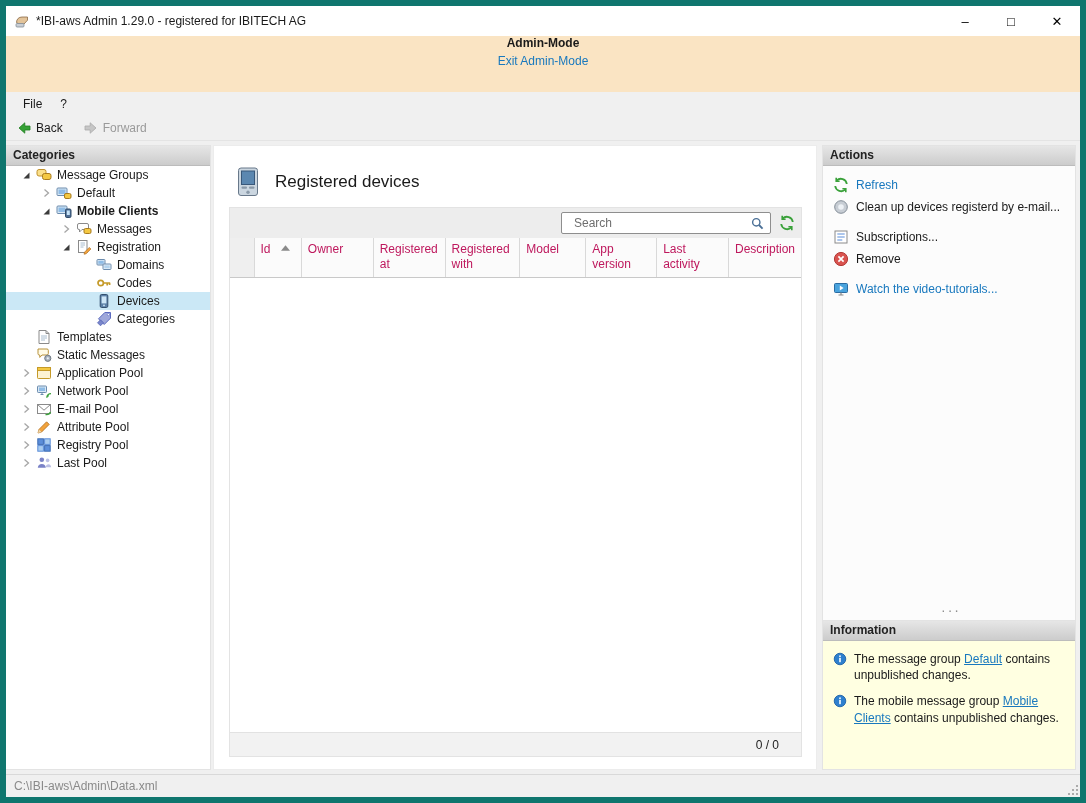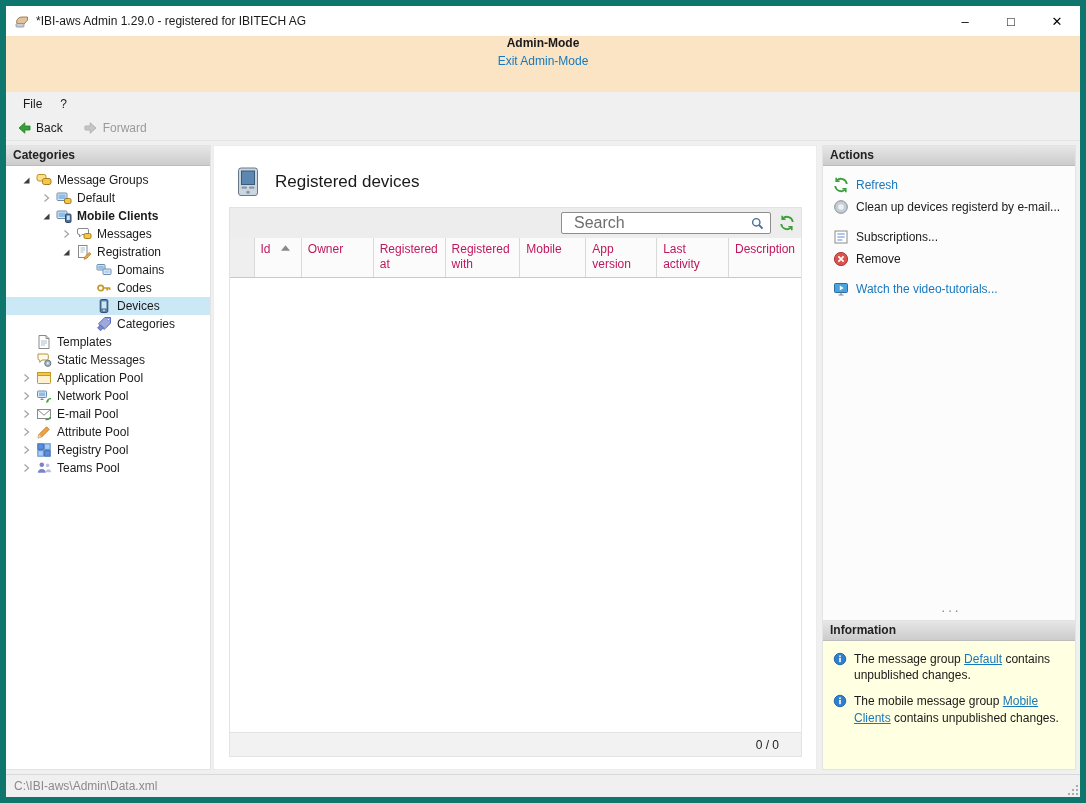--- a/index.html
+++ b/index.html
@@ -35,7 +35,7 @@
   .main-panel{flex:1;background:#fff;margin:0 5px 0 2px;border:1px solid #ECECEC;display:flex;flex-direction:column;min-width:0;}
   .right-panel{width:254px;display:flex;flex-direction:column;flex:0 0 auto;}
   
-  .tree{padding-top:5px;flex:1;overflow:hidden;}
+  .tree{flex:1;overflow:hidden;}
   .trow{height:18px;display:flex;align-items:center;cursor:default;white-space:nowrap;}
   .trow.selected{background:#CBE8F6;}
   .tw{width:20px;display:flex;align-items:center;justify-content:center;flex:0 0 auto;}

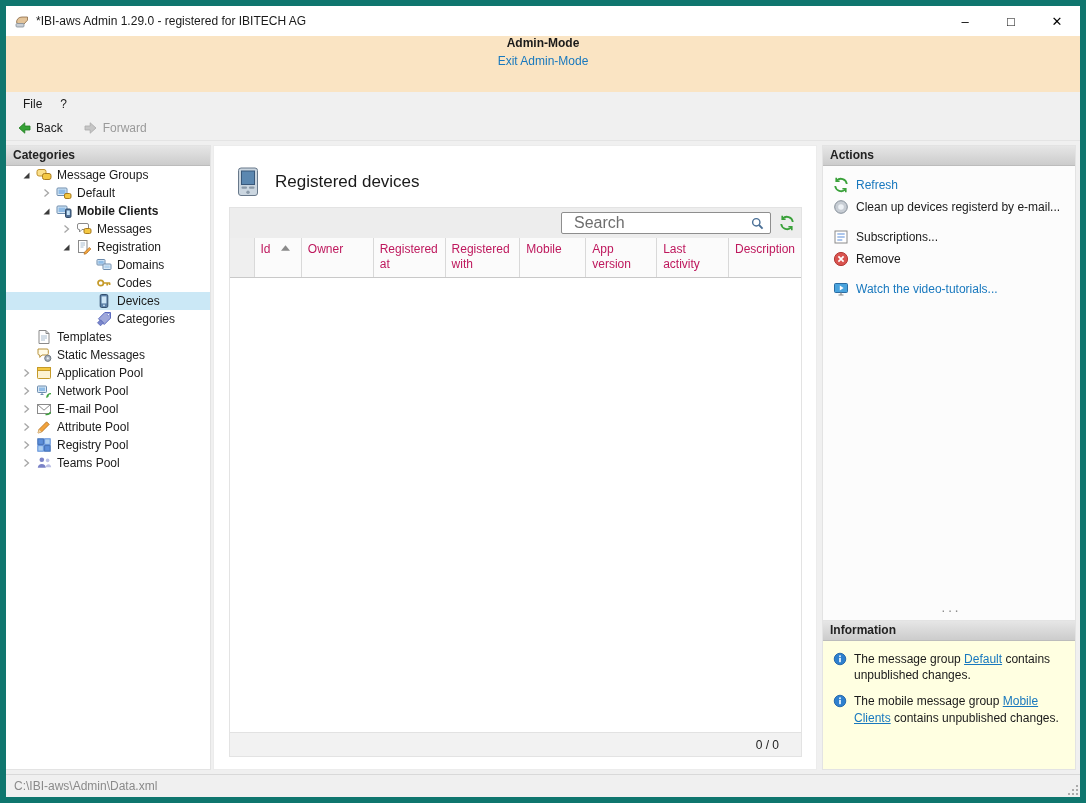--- a/index.html
+++ b/index.html
@@ -50,7 +50,7 @@
   .grid-toolbar{height:30px;background:#EDEDED;display:flex;align-items:center;justify-content:flex-end;padding:0 3px;gap:5px;flex:0 0 auto;}
   .searchbox{width:210px;height:22px;background:#fff;border:1px solid #8E8E8E;border-radius:2px;display:flex;align-items:center;}
   .searchbox input{flex:1;border:none;outline:none;padding-left:12px;min-width:0;background:transparent;
-    font-family:"Liberation Sans","DejaVu Sans",sans-serif;font-size:16px;color:#1a1a1a;}
+    font-family:"Liberation Sans","DejaVu Sans",sans-serif;font-size:12px;color:#1a1a1a;}
   .searchbox input::placeholder{color:#6e6e6e;}
   .search-btn{width:26px;height:100%;display:flex;align-items:center;justify-content:center;cursor:default;}
   .refresh-btn{width:22px;height:22px;display:flex;align-items:center;justify-content:center;cursor:default;}

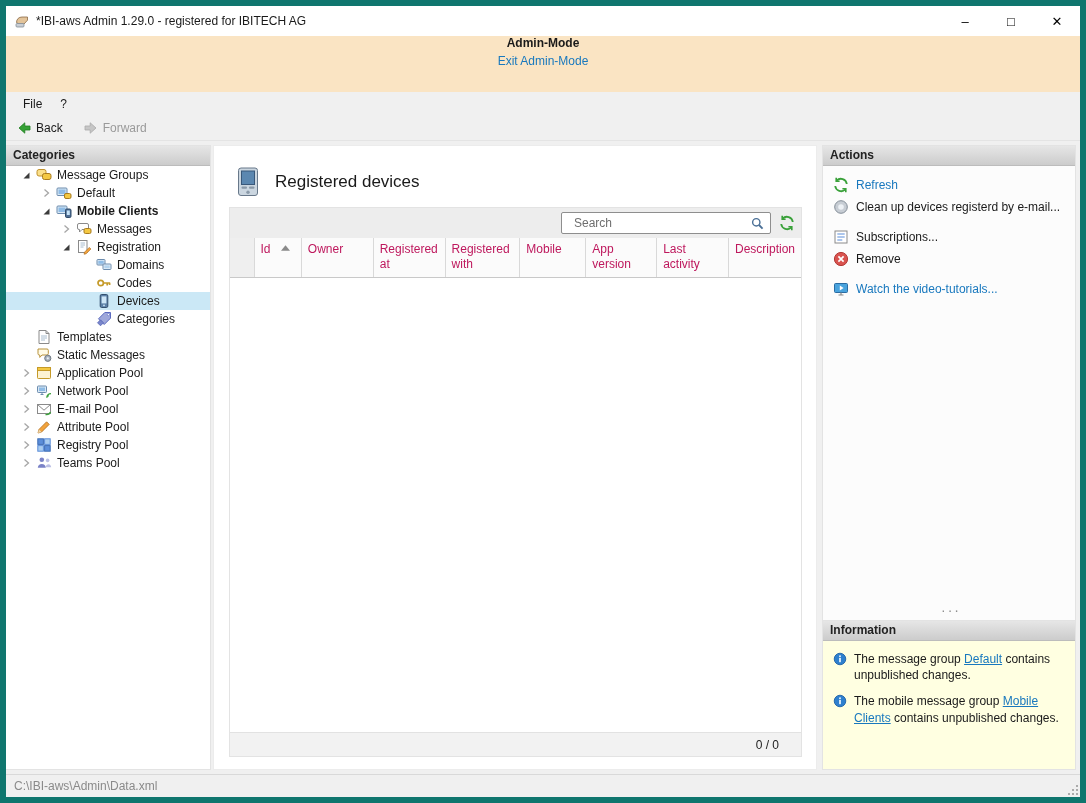--- a/index.html
+++ b/index.html
@@ -446,7 +446,7 @@
               <span>Registered with</span>
             </div>
           <div class="gh c5">
-              <span>Mobile</span>
+              <span>Model</span>
             </div>
           <div class="gh c6">
               <span>App version</span>

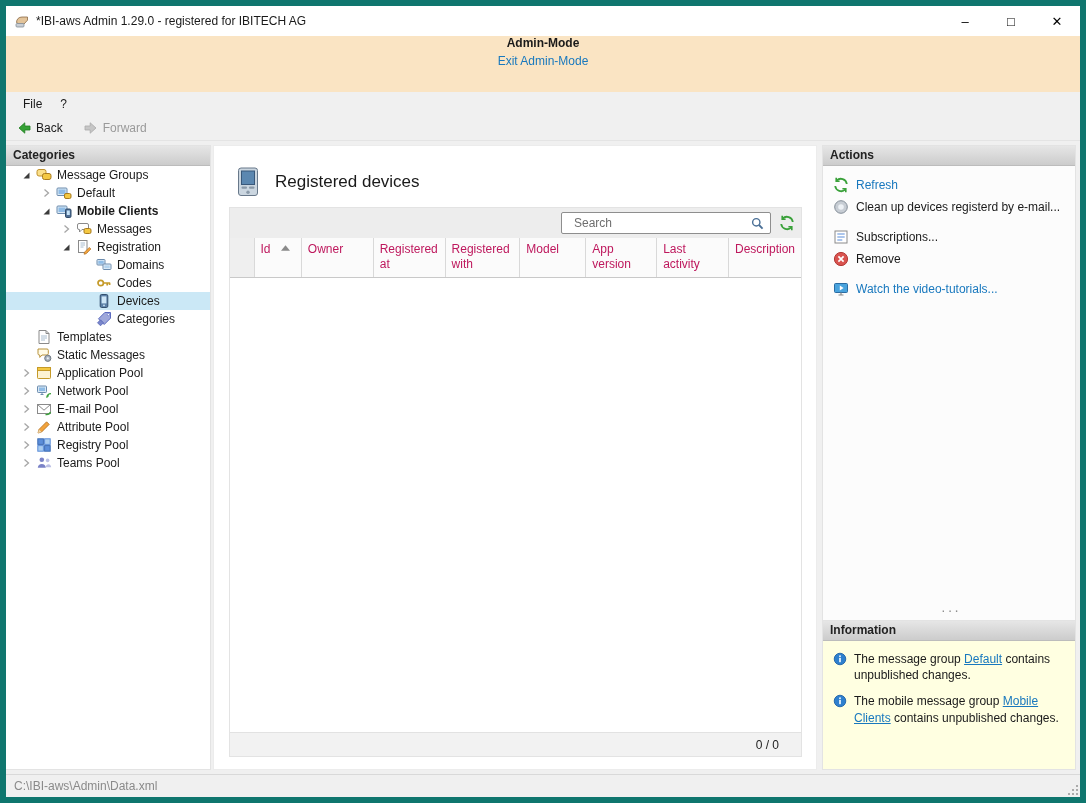--- a/index.html
+++ b/index.html
@@ -385,7 +385,7 @@
                 <path d="M9.6 12.3c.3-1.9 1.3-3 2.9-3 1.4 0 2.4 1 2.7 3z" fill="#BCC0E4"></path>
               </svg>
             </span>
-          <span class="tl">Teams Pool</span>
+          <span class="tl">Last Pool</span>
         </div>
 
       </div>

